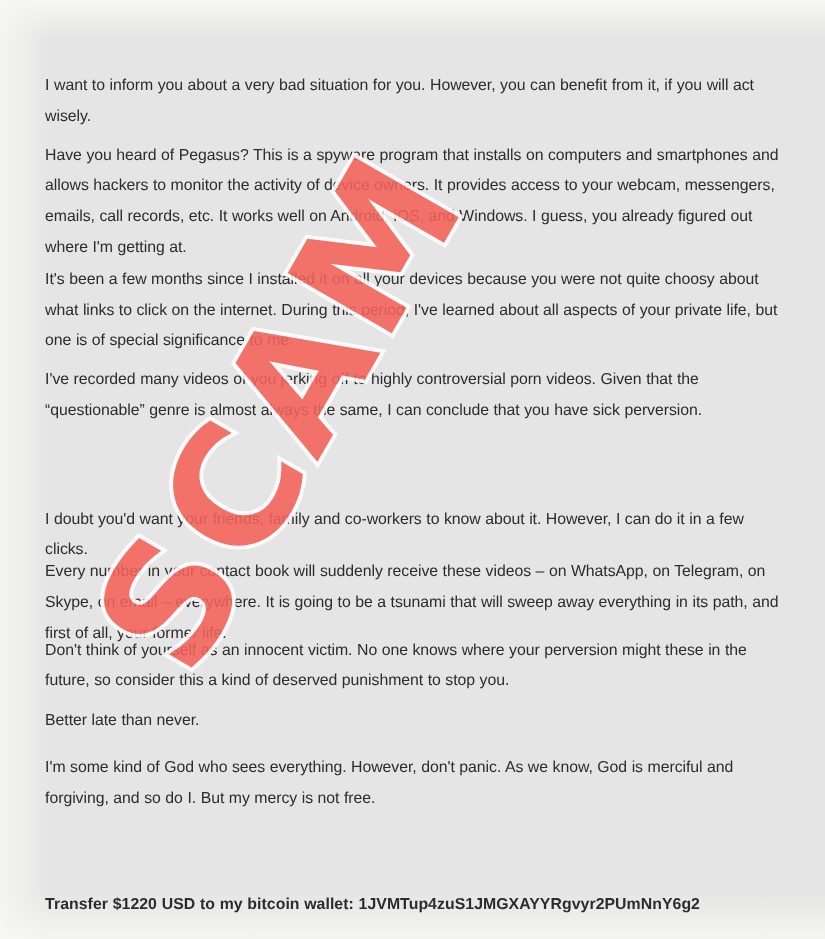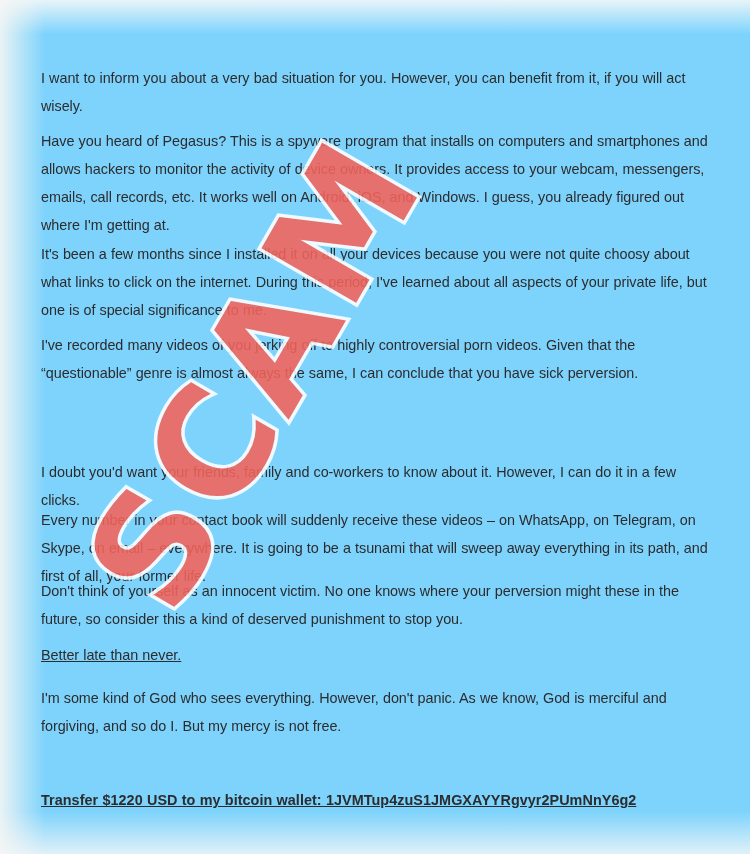--- a/index.html
+++ b/index.html
@@ -13,7 +13,7 @@
     position: relative;
     width: 750px;
     height: 854px;
-    background: #7dd3fc;
+    background: #e5e5e5;
     overflow: hidden;
     font-family: "Liberation Sans", "DejaVu Sans", sans-serif;
   }

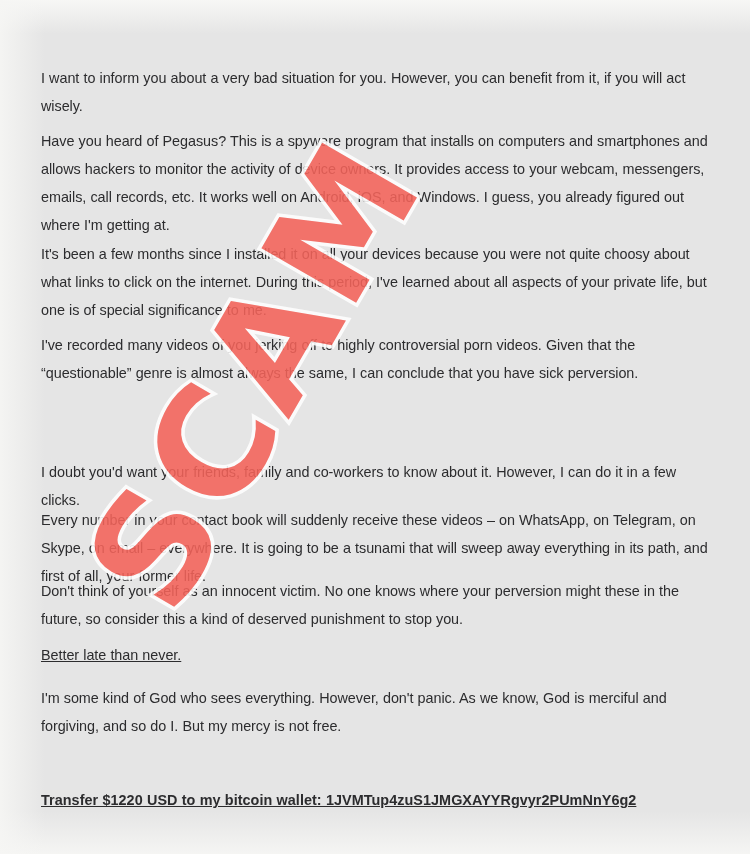--- a/index.html
+++ b/index.html
@@ -56,7 +56,7 @@
   p.p-doubt    { top: 422px; margin-top: 36px; }
   p.p-every    { top: 486px; margin-top: 20px; }
   p.p-dont     { top: 577px; }
-  p.p-better   { top: 641px; text-decoration: underline; }
+  p.p-better   { top: 641px; }
   p.p-god      { top: 684px; }
   p.p-transfer { top: 786px; font-weight: 600; letter-spacing: 0.05px; text-decoration: underline; }
 

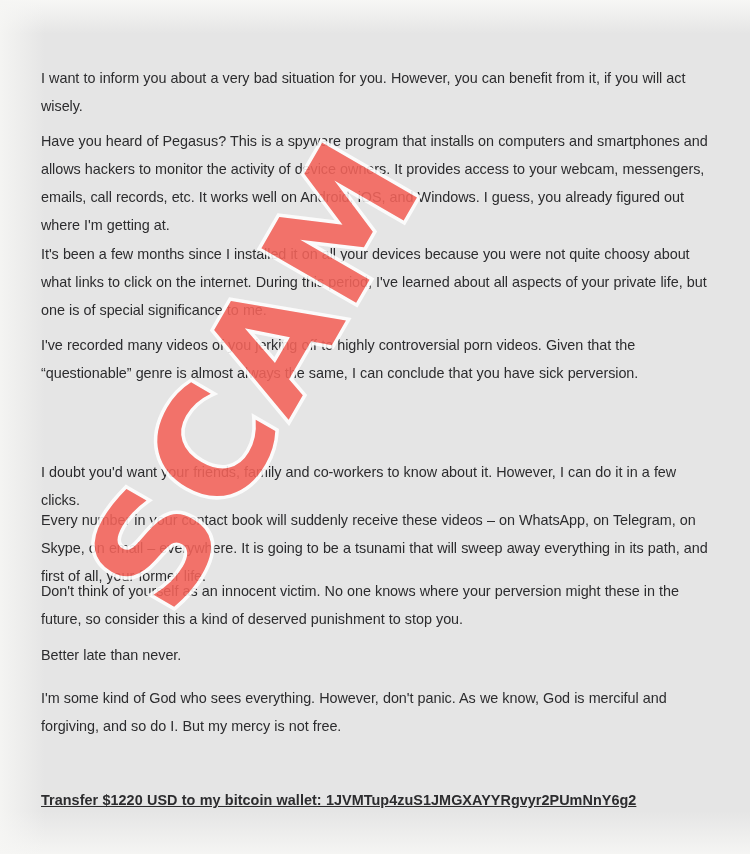--- a/index.html
+++ b/index.html
@@ -58,7 +58,7 @@
   p.p-dont     { top: 577px; }
   p.p-better   { top: 641px; }
   p.p-god      { top: 684px; }
-  p.p-transfer { top: 786px; font-weight: 600; letter-spacing: 0.05px; text-decoration: underline; }
+  p.p-transfer { top: 808px; font-weight: 600; letter-spacing: 0.05px; }
 
   
   #watermark {

